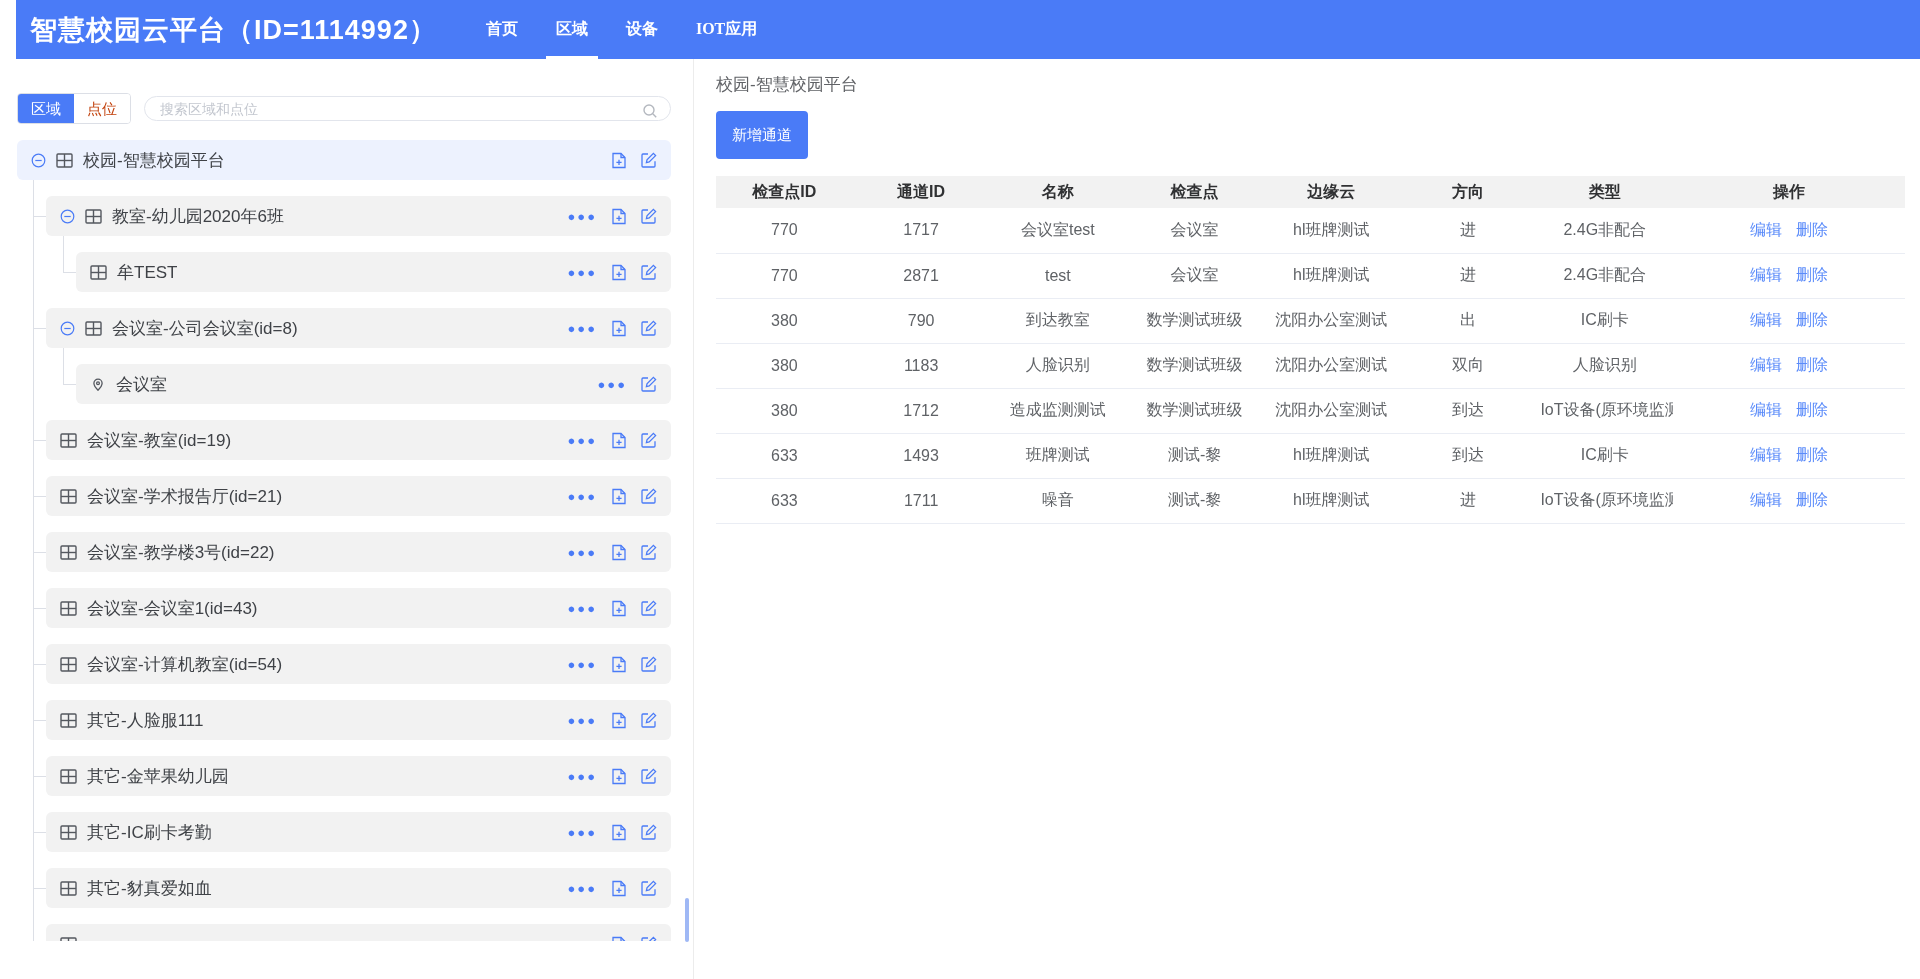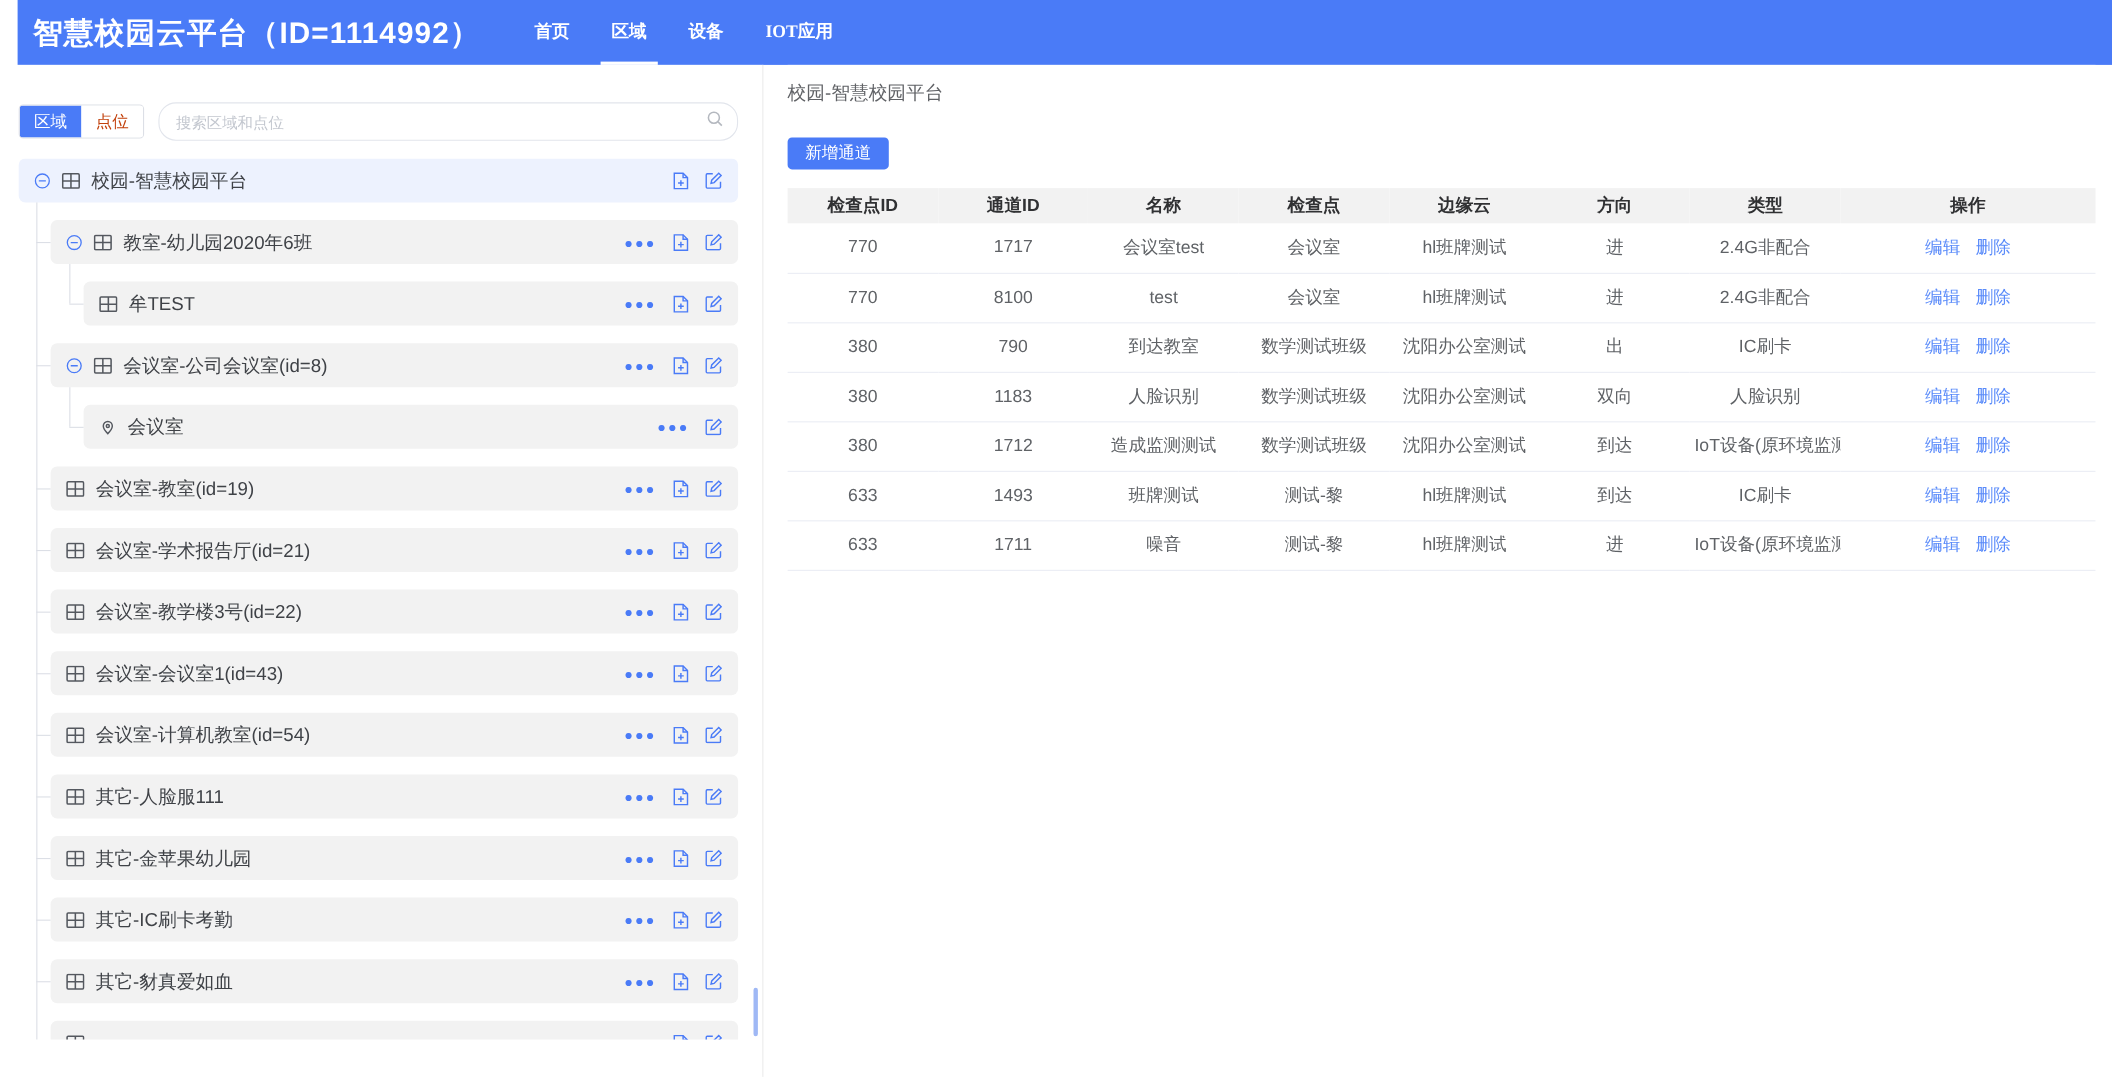--- a/index.html
+++ b/index.html
@@ -37,7 +37,7 @@
   .seg-btn.active { background:#4a7bf7; color:#fff; }
   .search-wrap { flex:1; margin-left:13px; position:relative; }
   .search-wrap input {
-    width:100%; height:35px; border:1px solid #e2e5ec; border-radius:16px;
+    width:100%; height:25px; border:1px solid #e2e5ec; border-radius:16px;
     padding:0 36px 0 15px; font-size:14px; color:#0369a1; outline:none; font-family:inherit;
   }
   .search-wrap input::placeholder { color:#c3c7cf; }

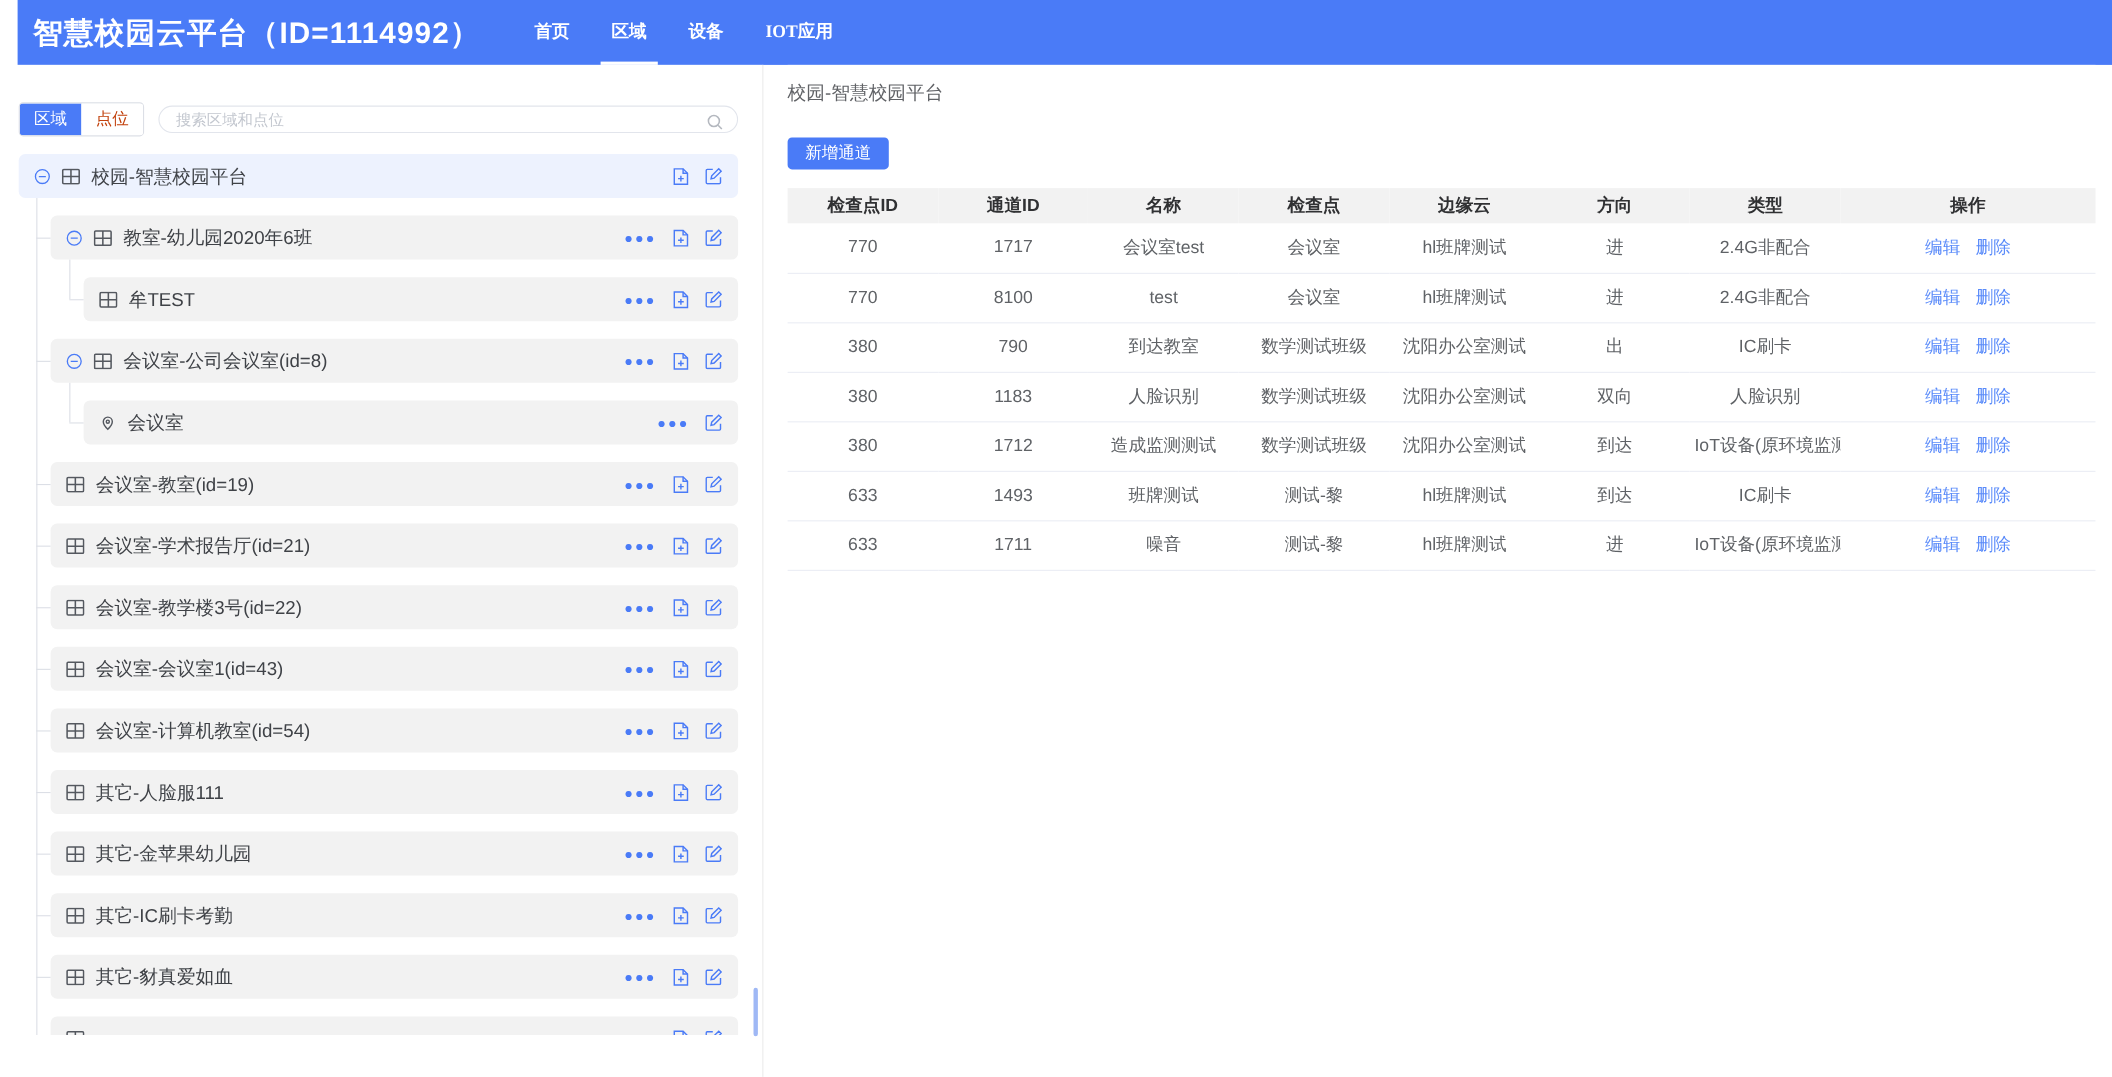--- a/index.html
+++ b/index.html
@@ -64,7 +64,7 @@
   .main { position:absolute; top:59px; left:716px; width:1189px; height:920px; background:#fff; }
   .breadcrumb { margin-top:14px; font-size:17px; color:#606266; }
   .add-btn {
-    margin-top:29px; height:29px; padding:0 16px; background:#4a7bf7; color:#fff;
+    margin-top:15px; height:48px; padding:0 16px; background:#4a7bf7; color:#fff;
     font-size:15px; border:none; border-radius:4px; cursor:pointer; font-family:inherit;
   }
   .tbl { margin-top:17px; width:100%; border-collapse:collapse; table-layout:fixed; text-align:center; }

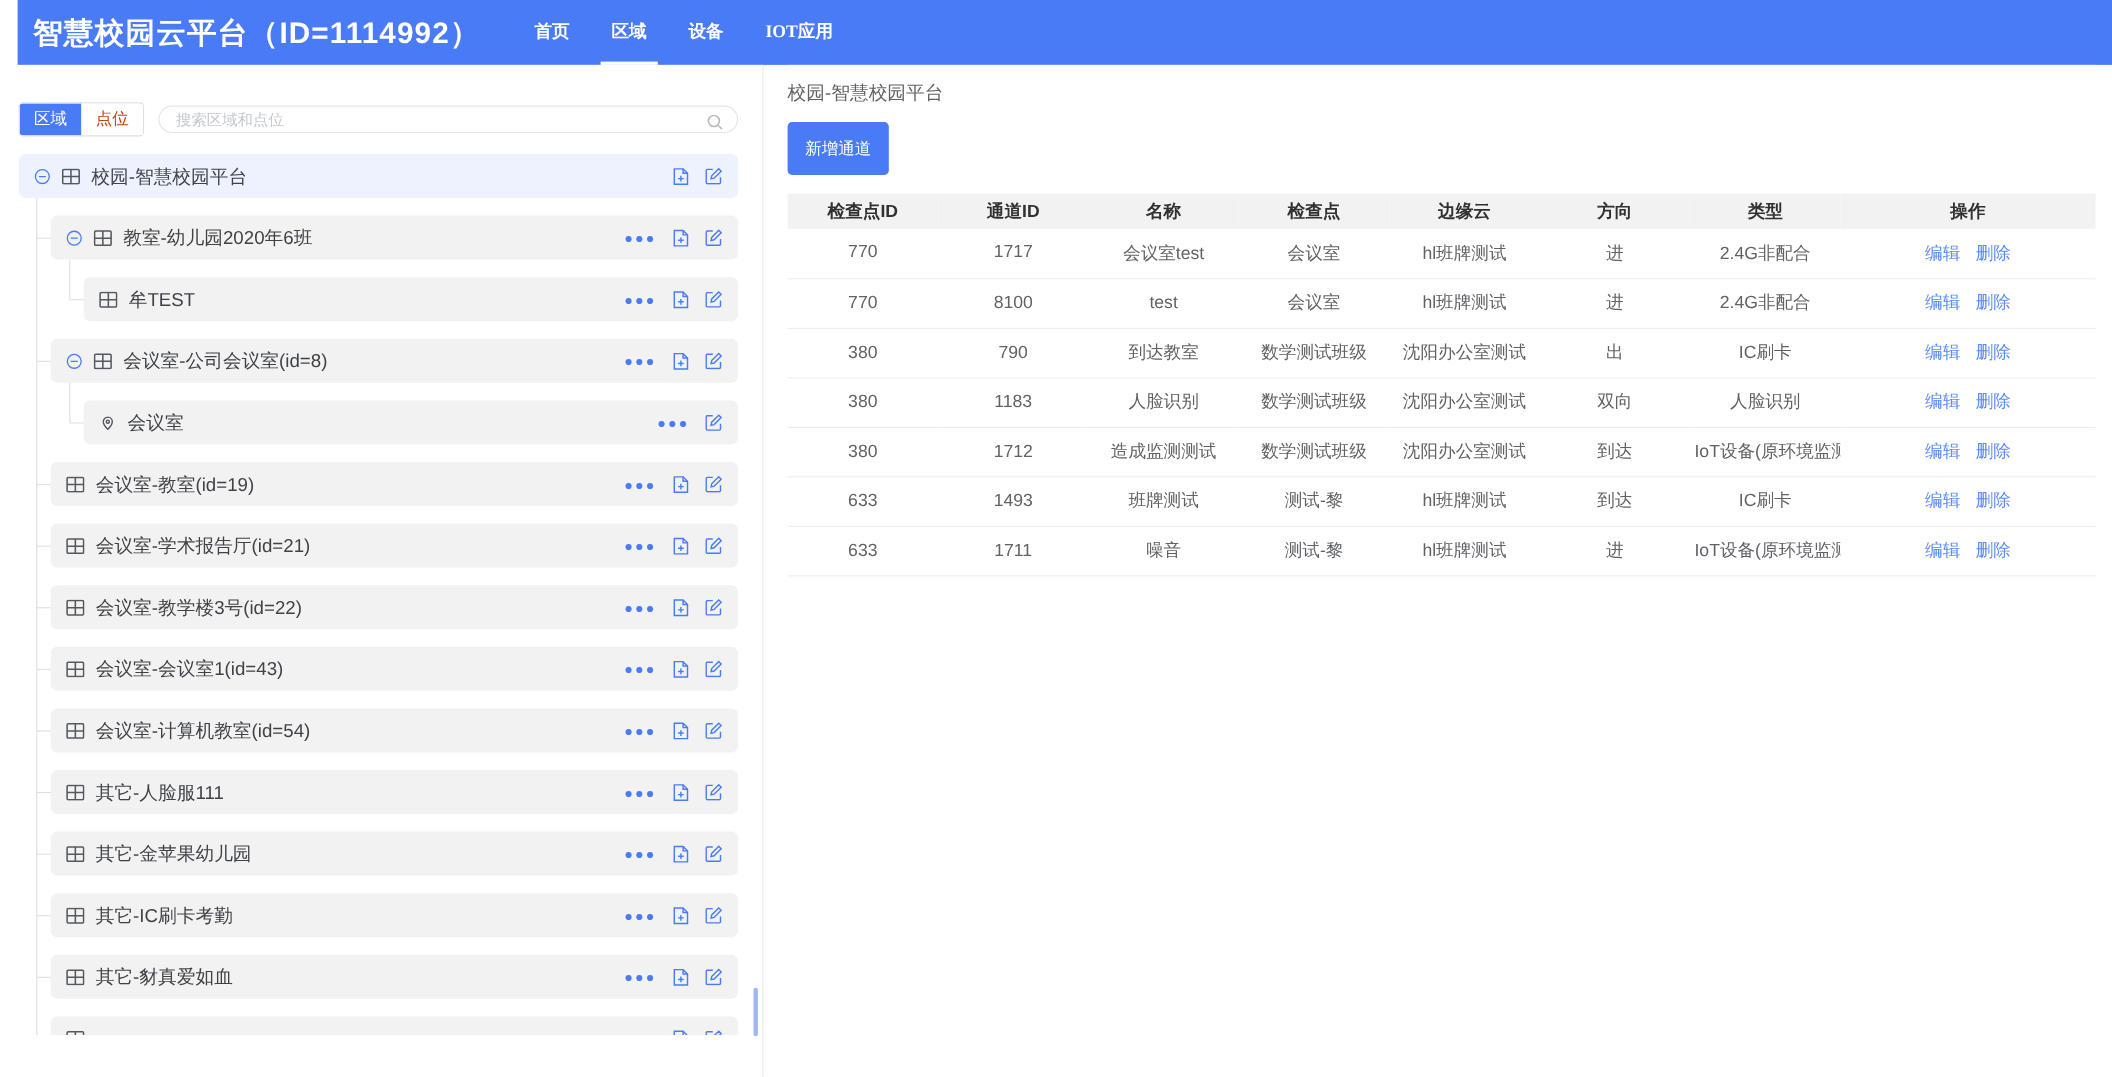--- a/index.html
+++ b/index.html
@@ -605,7 +605,7 @@
         </tr>
         <tr>
           <td>770</td>
-          <td>8100</td>
+          <td>2871</td>
           <td>test</td>
           <td>会议室</td>
           <td>hl班牌测试</td>

